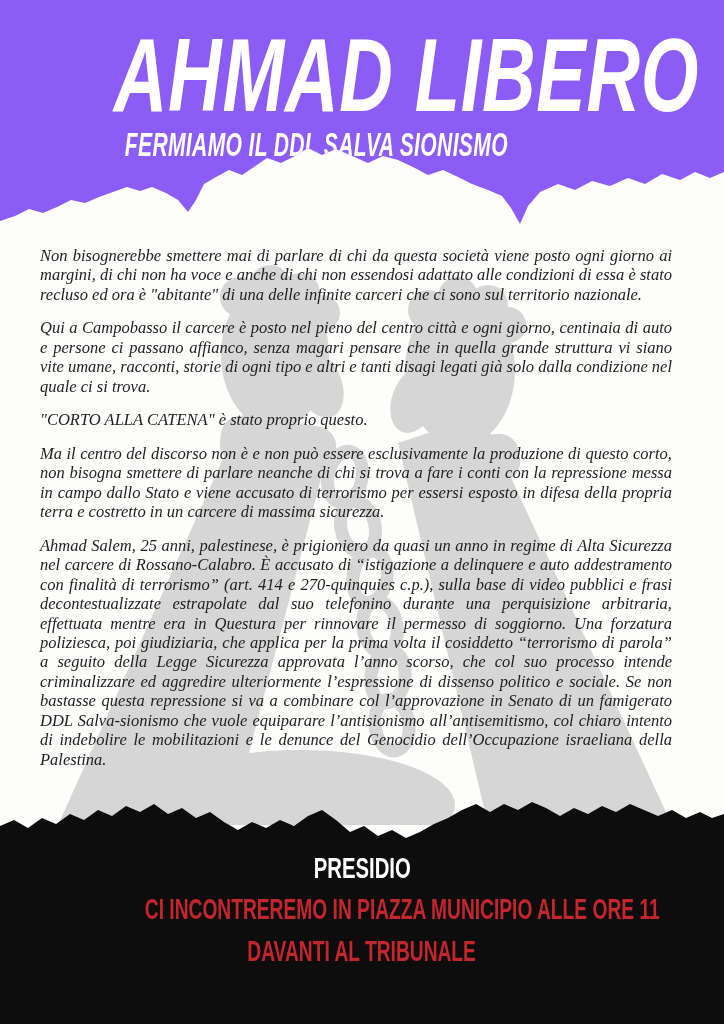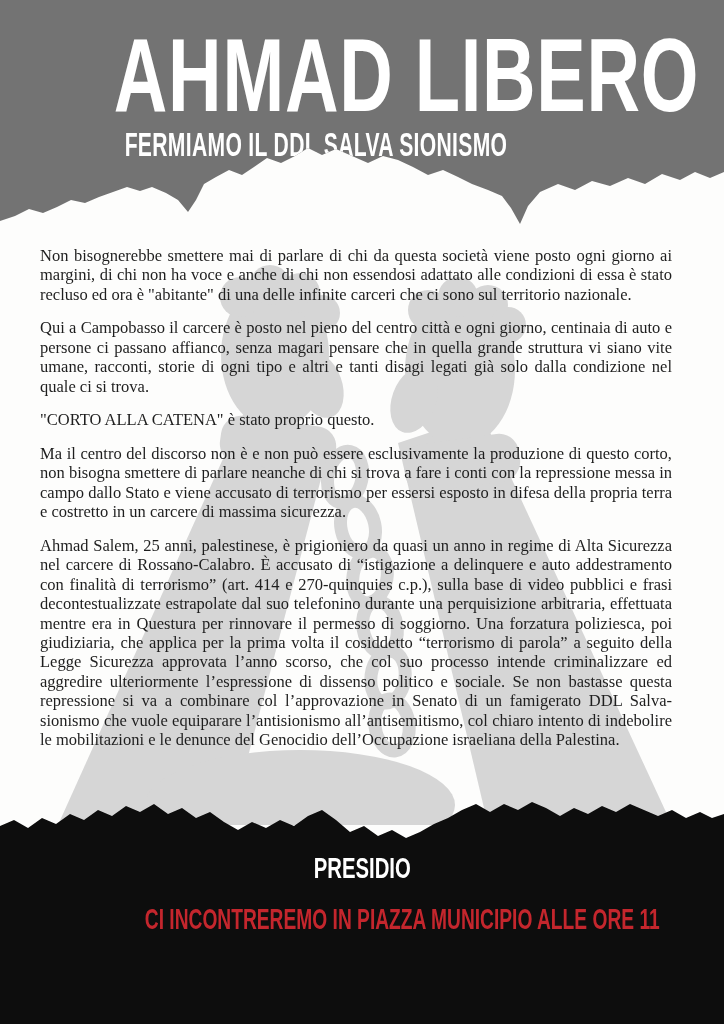--- a/index.html
+++ b/index.html
@@ -14,8 +14,9 @@
   
   .header-band{
     position:absolute;top:0;left:0;width:724px;height:250px;
-    background:#737373;z-index:3;
+    background:#8b5cf6;z-index:3;
     clip-path:polygon(0px 0px,724px 0px,724px 172px,710px 178px,695px 172px,680px 180px,662px 174px,645px 184px,628px 178px,610px 186px,592px 181px,575px 190px,558px 184px,540px 192px,528px 206px,520px 224px,511px 208px,502px 196px,488px 190px,472px 184px,458px 177px,443px 170px,428px 175px,413px 167px,398px 160px,383px 156px,368px 163px,352px 156px,336px 149px,322px 155px,308px 148px,295px 156px,281px 163px,267px 158px,254px 167px,242px 175px,229px 170px,216px 177px,204px 184px,196px 200px,188px 212px,178px 200px,166px 193px,152px 187px,140px 191px,127px 187px,113px 192px,99px 197px,85px 203px,71px 200px,57px 207px,43px 213px,29px 209px,15px 216px,0px 221px);
+    font-style:italic;
   }
   .poster-title{
     position:absolute;top:24px;left:0;width:724px;

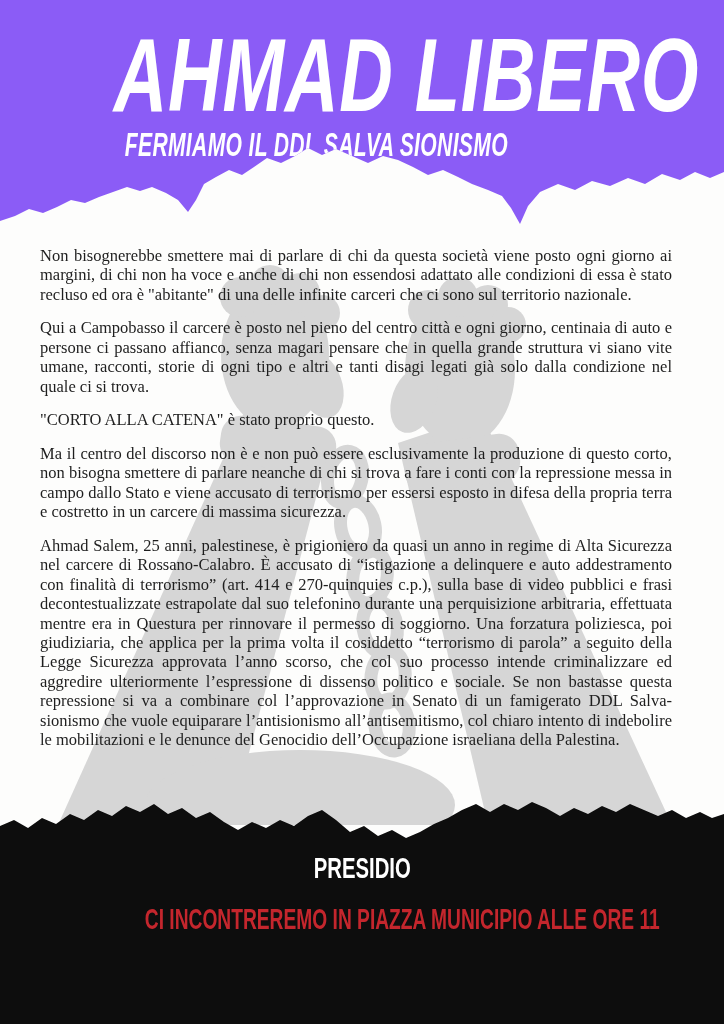--- a/index.html
+++ b/index.html
@@ -45,7 +45,7 @@
     font-size:16.5px;line-height:1.18;color:#1e1e1e;
     text-align:justify;
   }
-  .body-text p{margin:0 12px 14px 0;}
+  .body-text p{margin:0 12px 14px 0;font-style:italic;}
   
   .footer-band{
     position:absolute;top:790px;left:0;width:724px;height:234px;

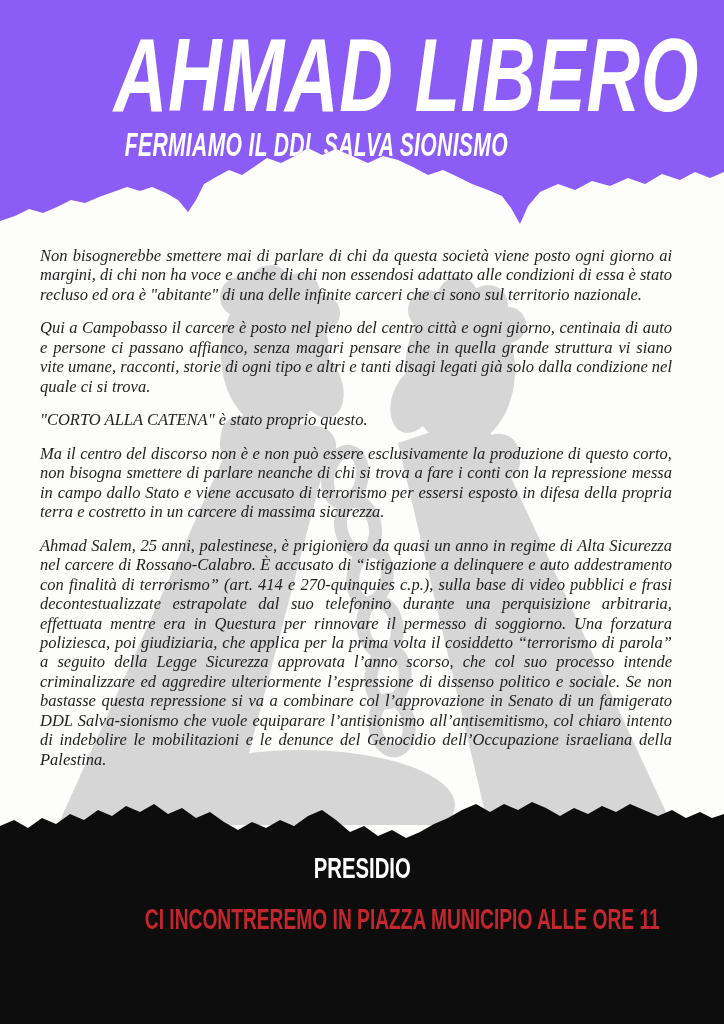--- a/index.html
+++ b/index.html
@@ -64,7 +64,7 @@
     font-weight:800;font-size:30px;line-height:1;color:#c4262d;white-space:nowrap;
   }
   .meeting-line .squeeze{display:inline-block;transform:scaleX(0.64);transform-origin:center;}
-  .meeting-line-1{top:114px;text-align:center;}
+  .meeting-line-1{top:104px;text-align:center;}
   .meeting-line-2{top:146px;}
 </style>
 </head>

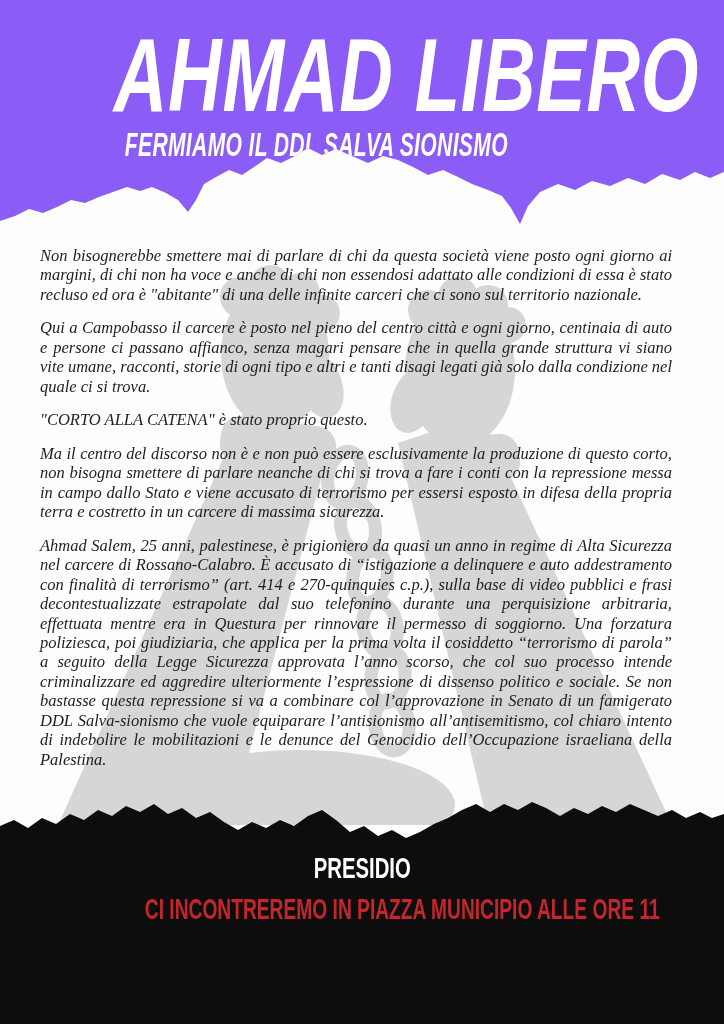--- a/index.html
+++ b/index.html
@@ -133,6 +133,9 @@
     <div class="meeting-line meeting-line-1">
       <span class="squeeze">CI INCONTREREMO IN PIAZZA MUNICIPIO ALLE ORE 11</span>
     </div>
+    <div class="meeting-line meeting-line-2">
+      <span class="squeeze">DAVANTI AL TRIBUNALE</span>
+    </div>
   </div>
 
 </div>

